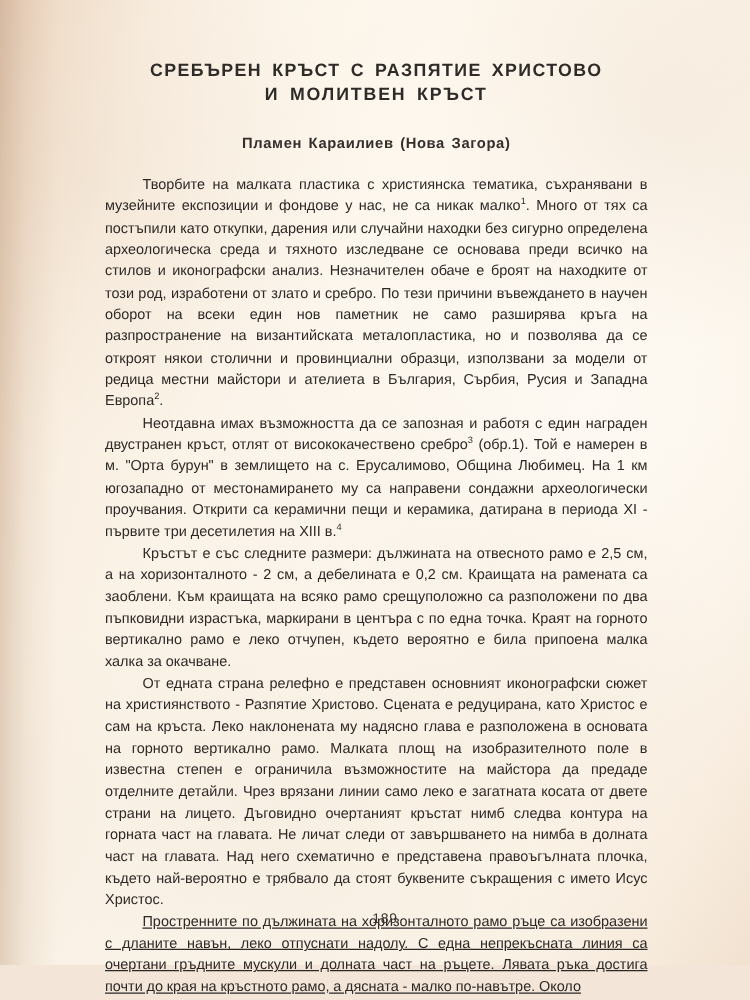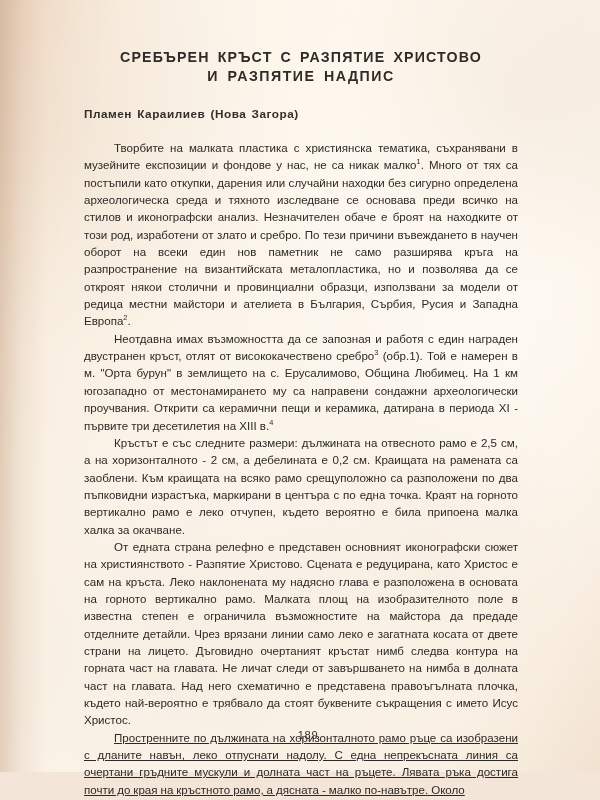--- a/index.html
+++ b/index.html
@@ -150,7 +150,7 @@
 
     <h1 id="article-title">
       <span class="title-line title-line-1">СРЕБЪРЕН КРЪСТ С РАЗПЯТИЕ ХРИСТОВО</span>
-      <span class="title-line title-line-2">И РАЗПЯТИЕ НАДПИС</span>
+      <span class="title-line title-line-2">И МОЛИТВЕН КРЪСТ</span>
     </h1>
 
     <div id="article-byline">Пламен Караилиев (Нова Загора)</div>

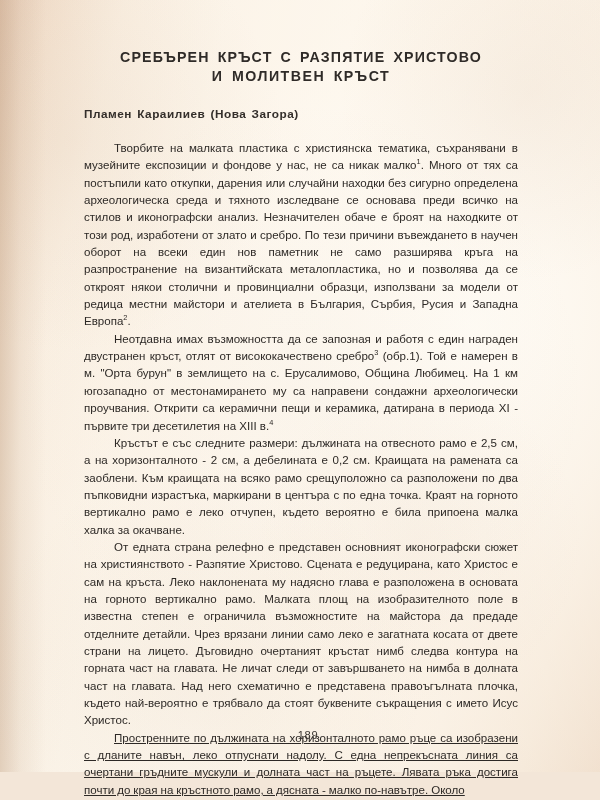--- a/index.html
+++ b/index.html
@@ -94,6 +94,7 @@
   #article-byline {
     margin: 0;
     padding-top: 21px;
+    text-align: center;
     font-family: "Liberation Sans", sans-serif;
     font-weight: bold;
     font-size: 11.8px;

